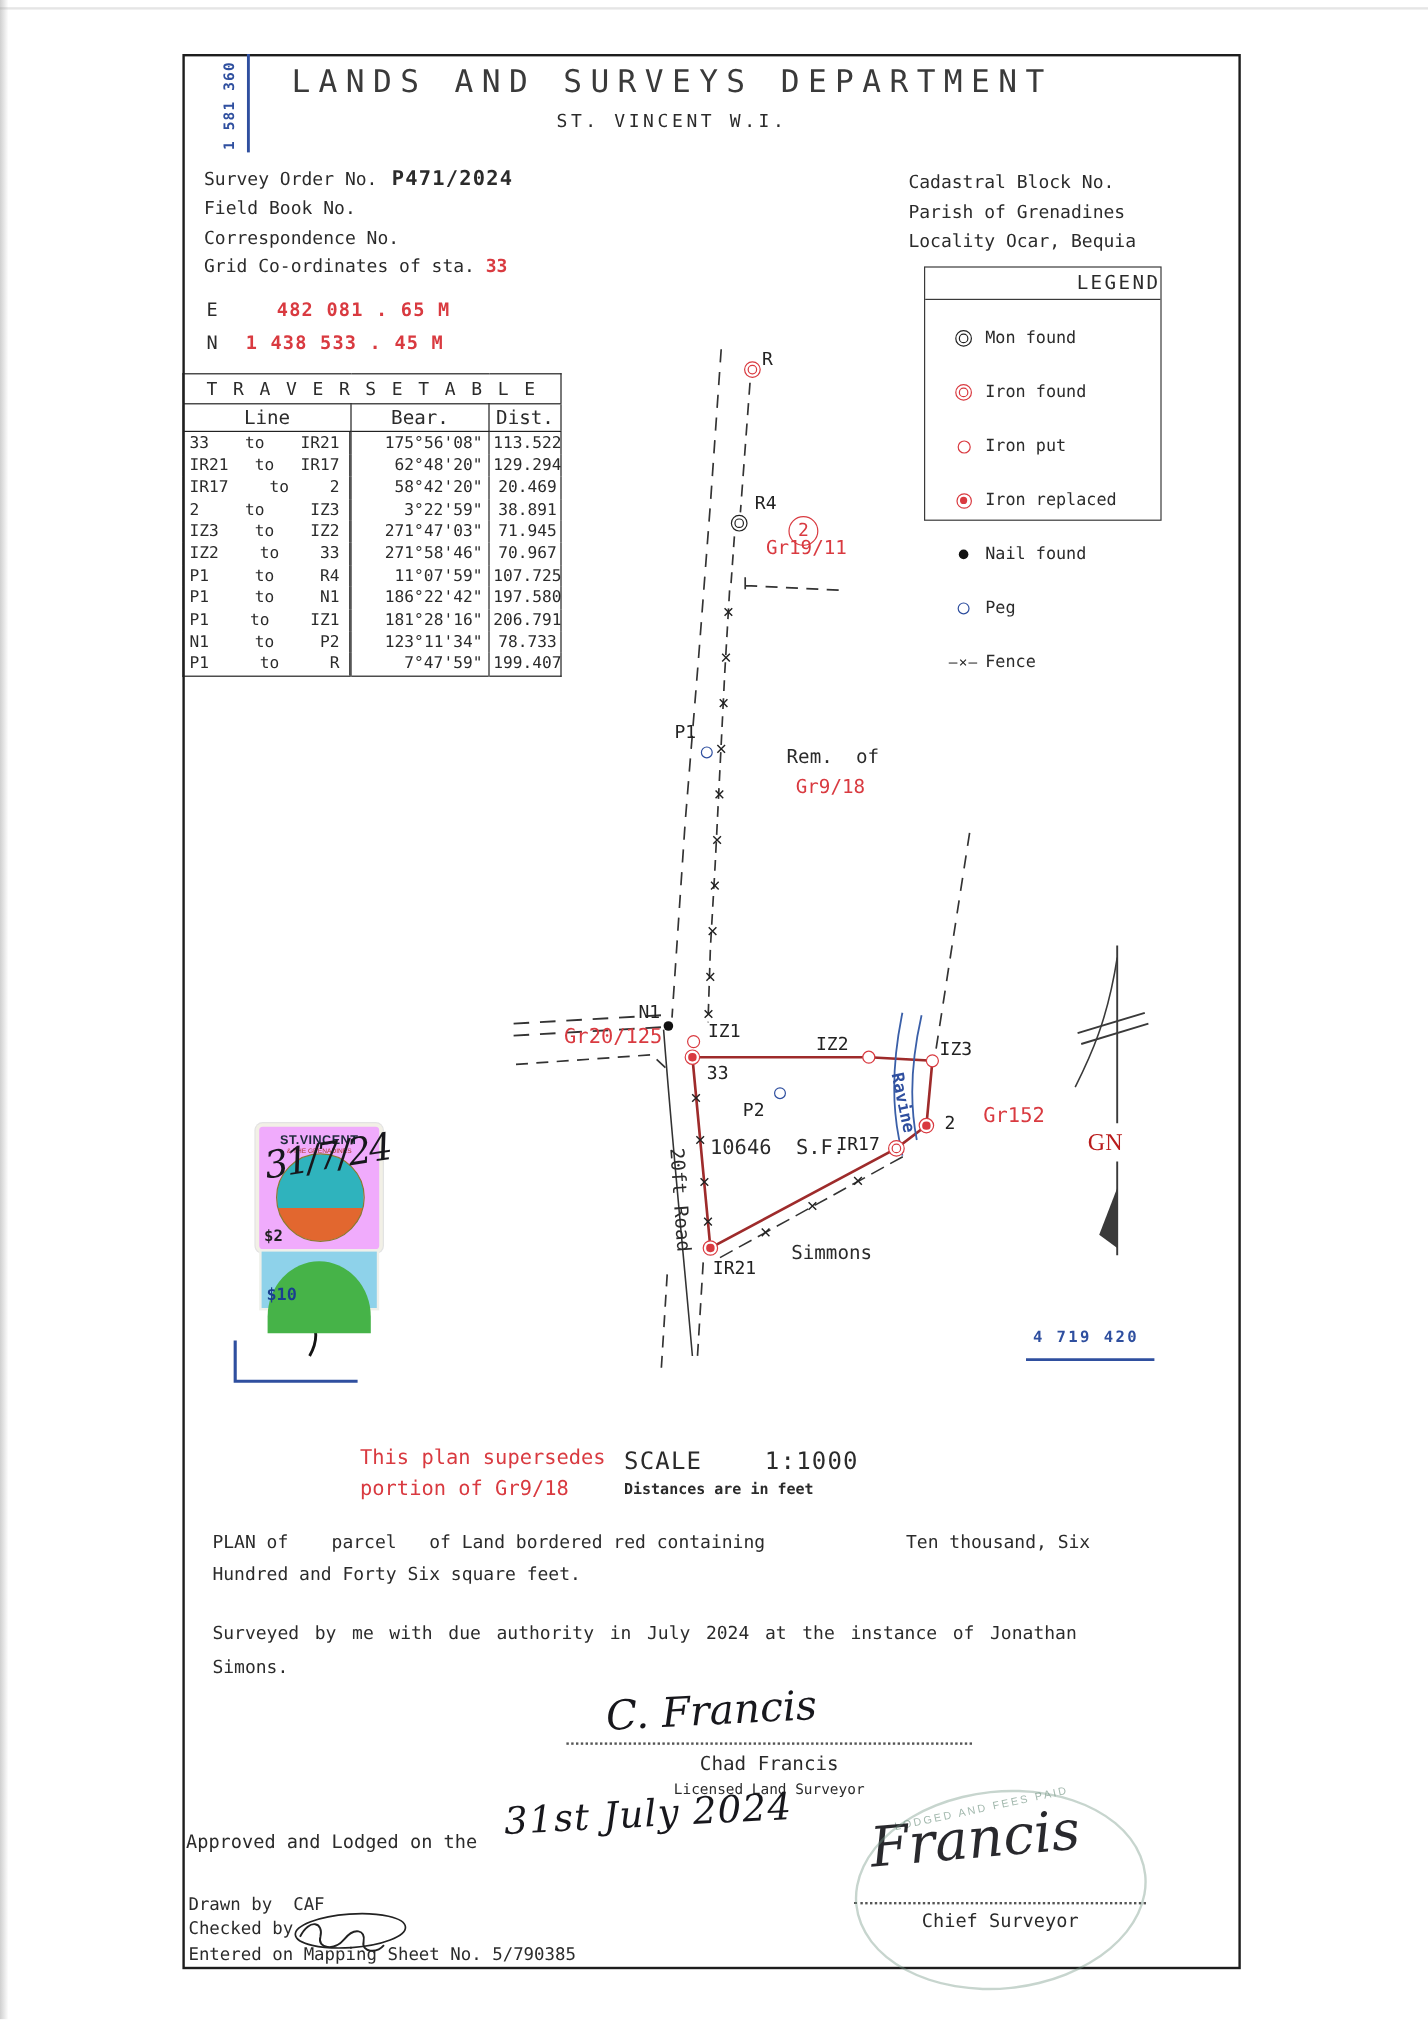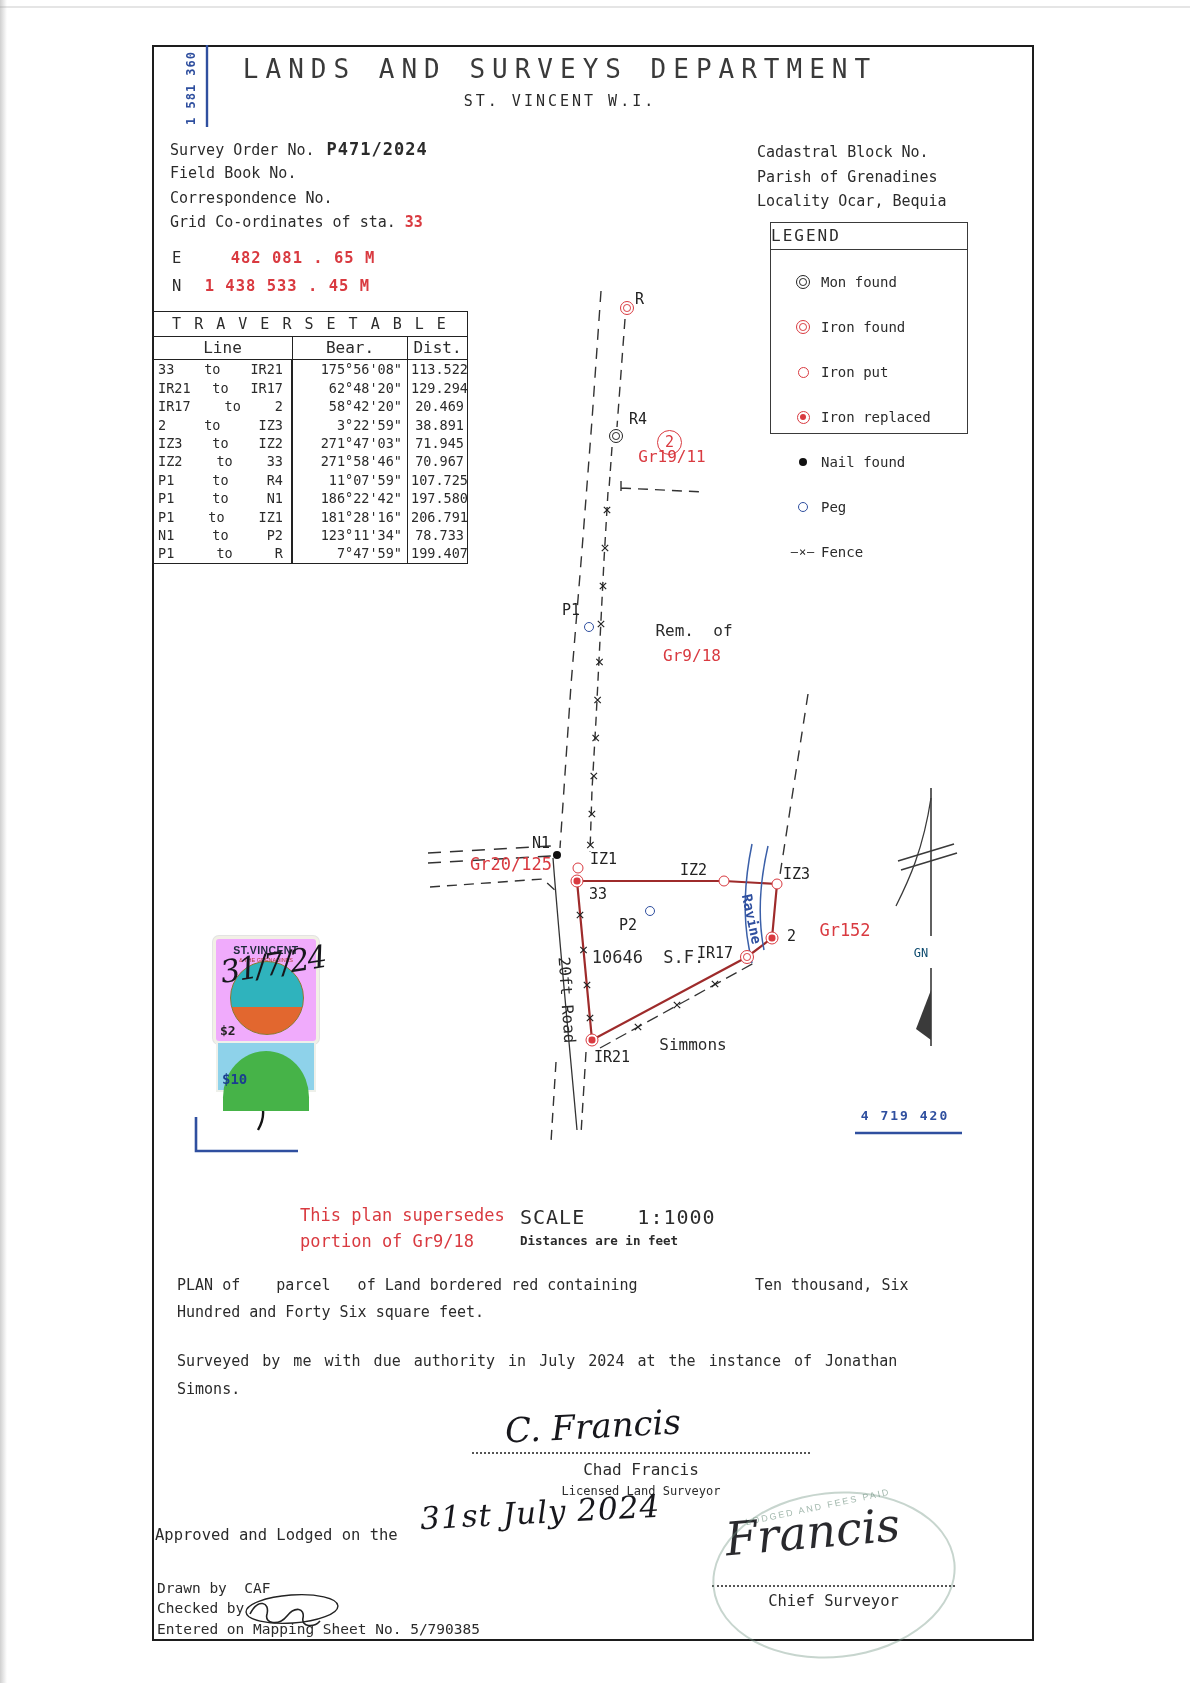--- a/index.html
+++ b/index.html
@@ -23,7 +23,7 @@
   .coord-row .val{font-weight:bold;color:#d93a40;letter-spacing:1px;}
   
   .legend-box{left:770px;top:222px;width:196px;height:210px;border:1.6px solid #3a3a3a;}
-  .legend-title{border-bottom:1.6px solid #3a3a3a;text-align:left;font-size:16px;
+  .legend-title{border-bottom:1.6px solid #3a3a3a;text-align:right;font-size:16px;
                 letter-spacing:2px;padding:3px 0 4px;}
   .legend-item{display:flex;align-items:center;height:26px;padding-left:14px;margin-top:19px;}
   .legend-sym-wrap{width:36px;display:flex;justify-content:center;}

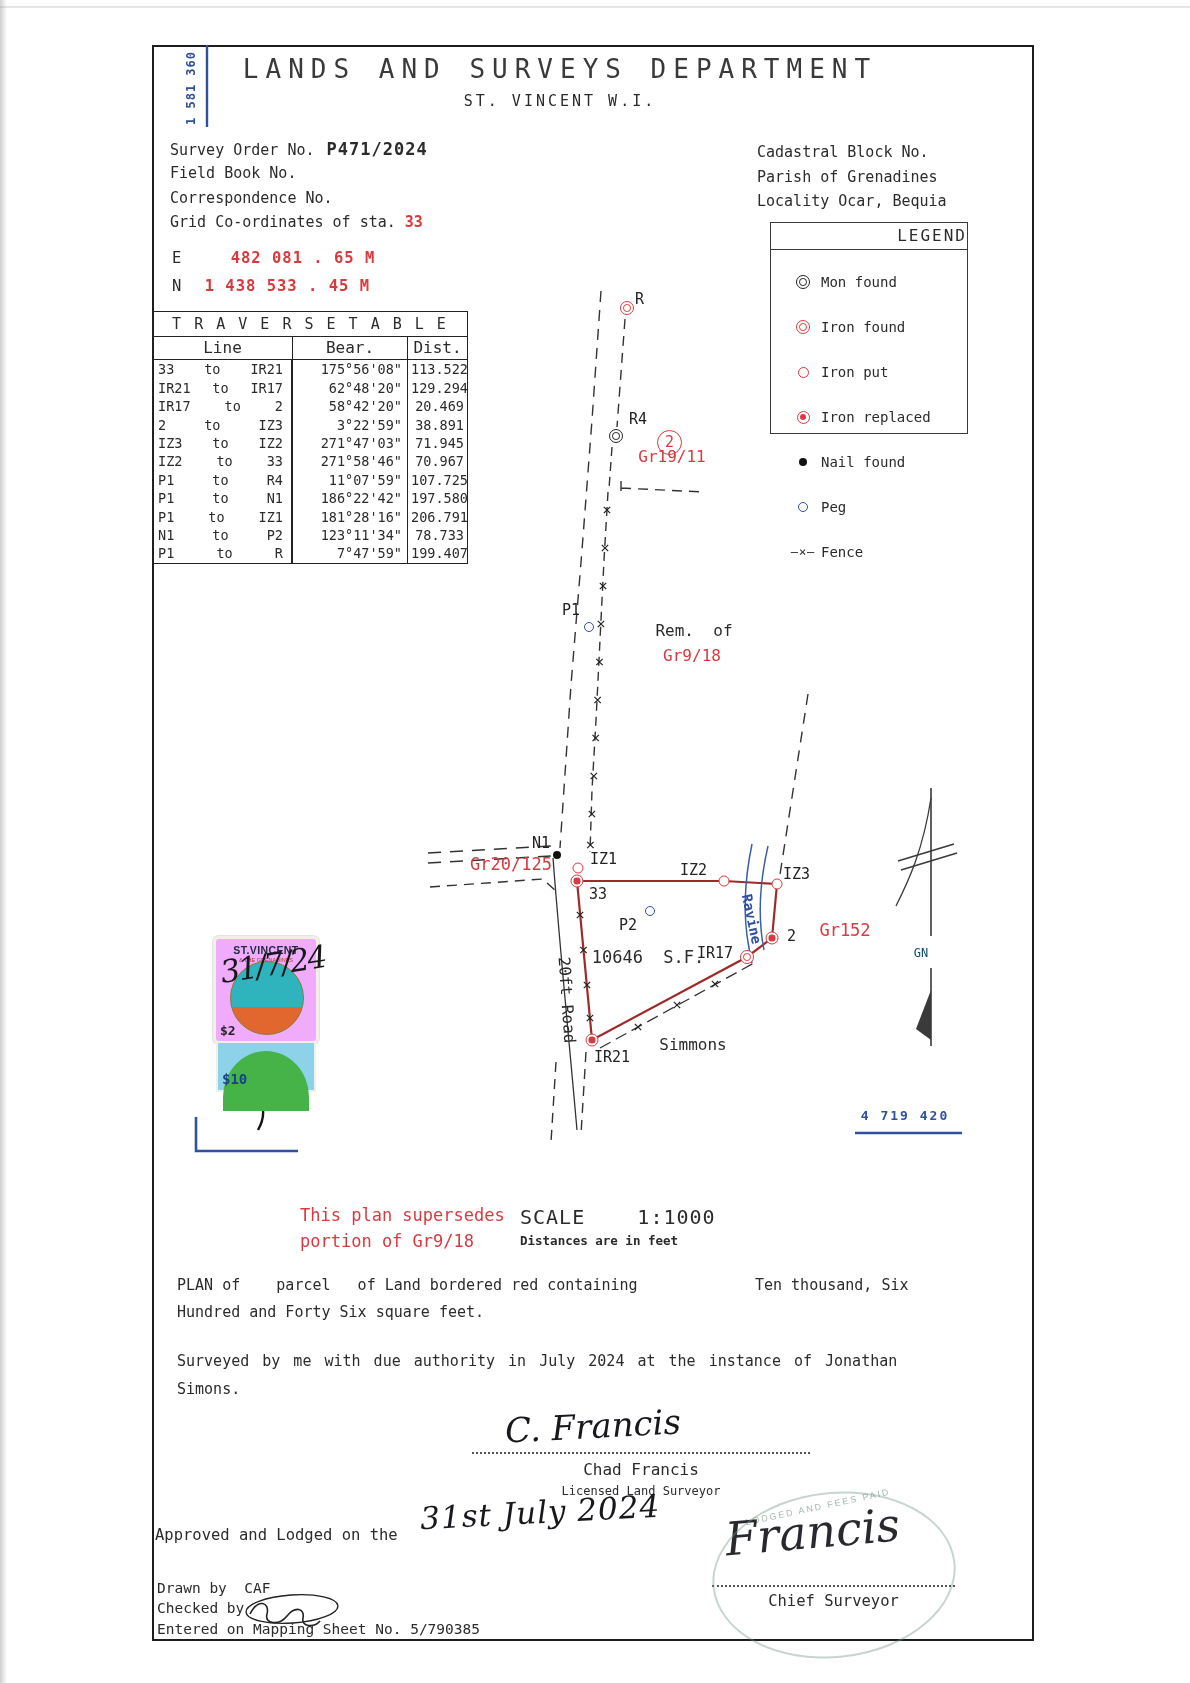--- a/index.html
+++ b/index.html
@@ -433,7 +433,7 @@
       <div class="map-text" style="left: 693px; top: 1044px; font-size: 16px; color: rgb(43, 43, 43); transform: translate(-50%, -50%);">Simmons</div>
       <div class="map-text" style="left: 567px; top: 1000px; font-size: 16px; color: rgb(43, 43, 43); transform: translate(-50%, -50%) rotate(86deg);">20ft Road</div>
       <div class="map-text" style="left: 752px; top: 919px; font-size: 14px; color: rgb(47, 79, 159); transform: translate(-50%, -50%) rotate(78deg); font-weight: bold;">Ravine</div>
-      <div class="map-text" style="left: 921px; top: 953px; font-size: 12px; color: #0c4a6e; transform: translate(-50%, -50%);">GN</div>
+      <div class="map-text" style="left: 921px; top: 953px; font-size: 20px; color: #b91c1c; transform: translate(-50%, -50%); font-family: Liberation Serif, serif;">GN</div>
       <div class="map-text" style="left: 905px; top: 1115px; font-size: 13px; color: rgb(47, 79, 159); transform: translate(-50%, -50%); font-weight: bold; letter-spacing: 2px;">4 719 420</div>
       <div class="map-text" style="left: 191px; top: 88px; font-size: 12px; color: rgb(47, 79, 159); transform: translate(-50%, -50%) rotate(-90deg); font-weight: bold; letter-spacing: 1px;">1 581 360</div>
     </div>

